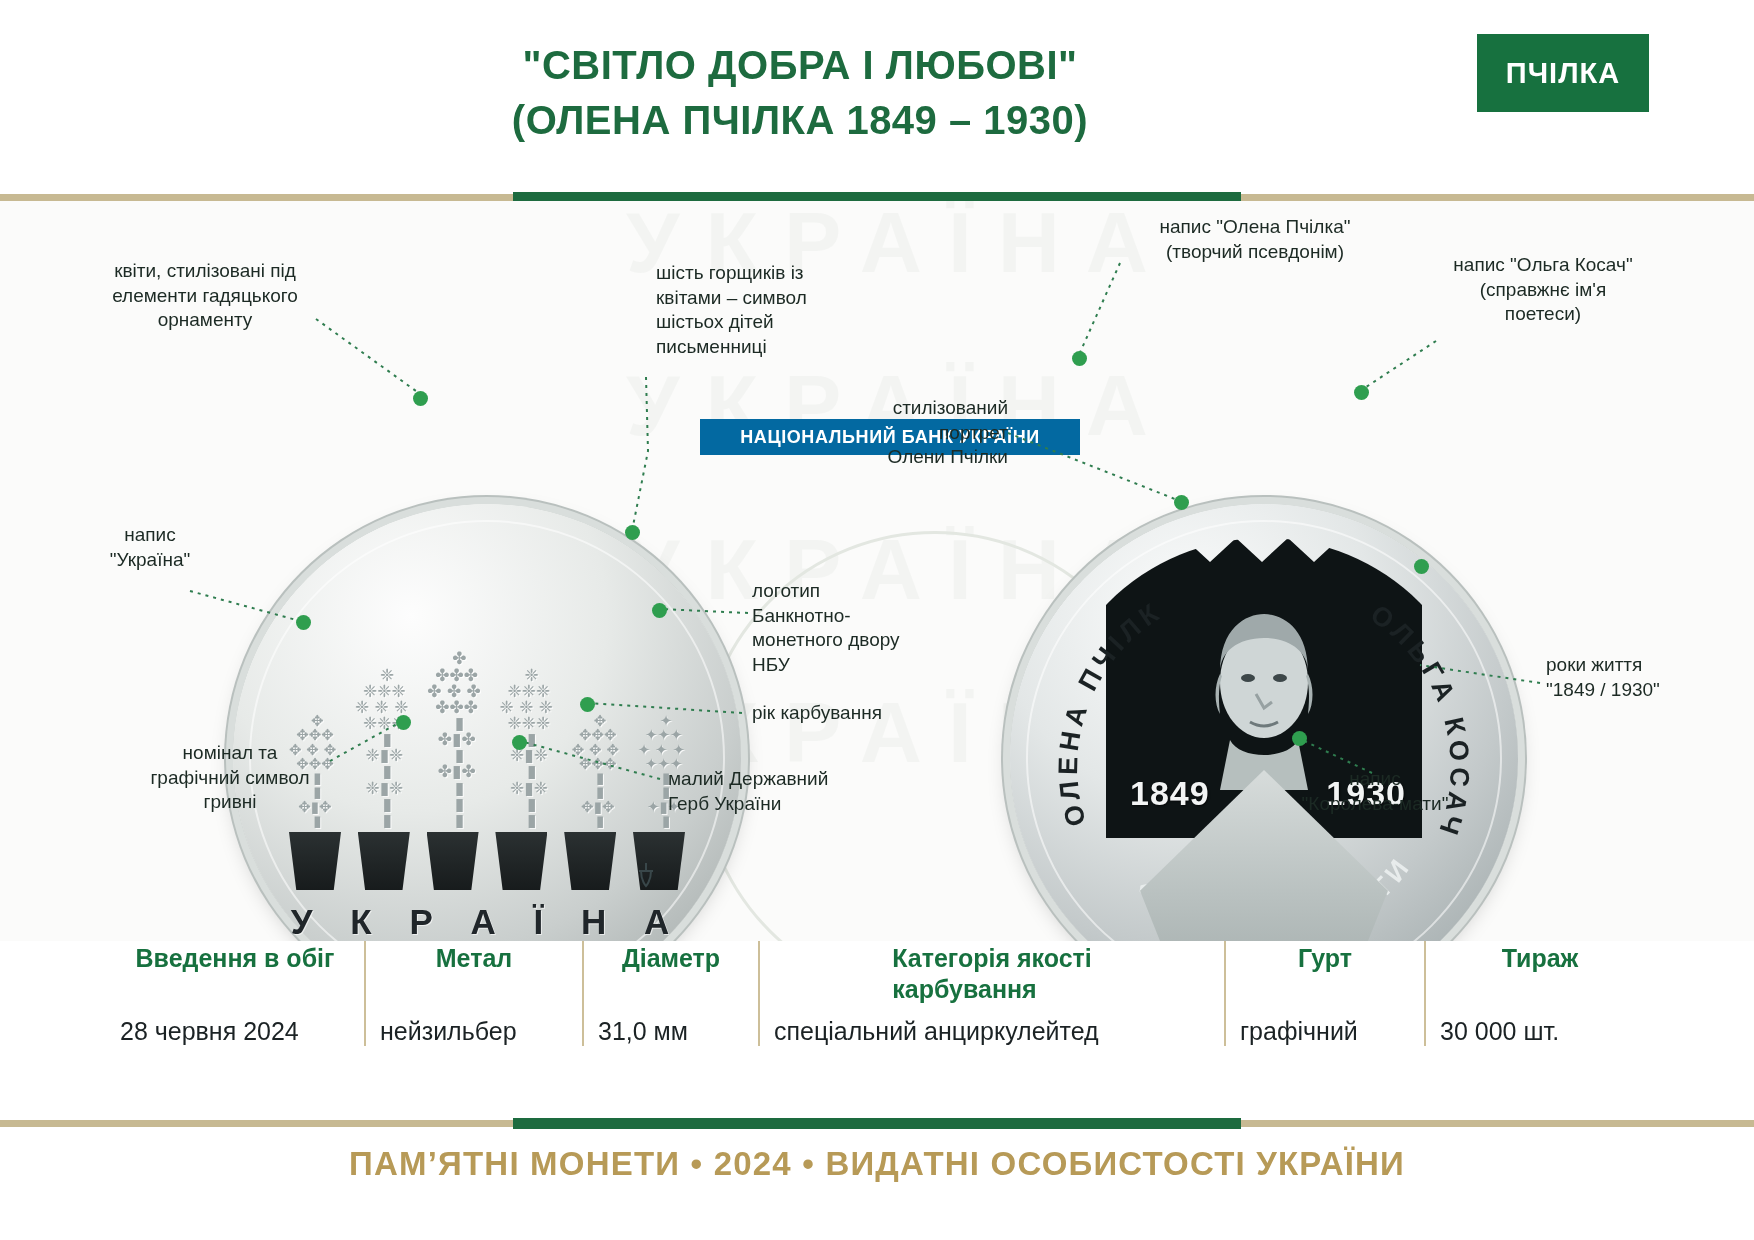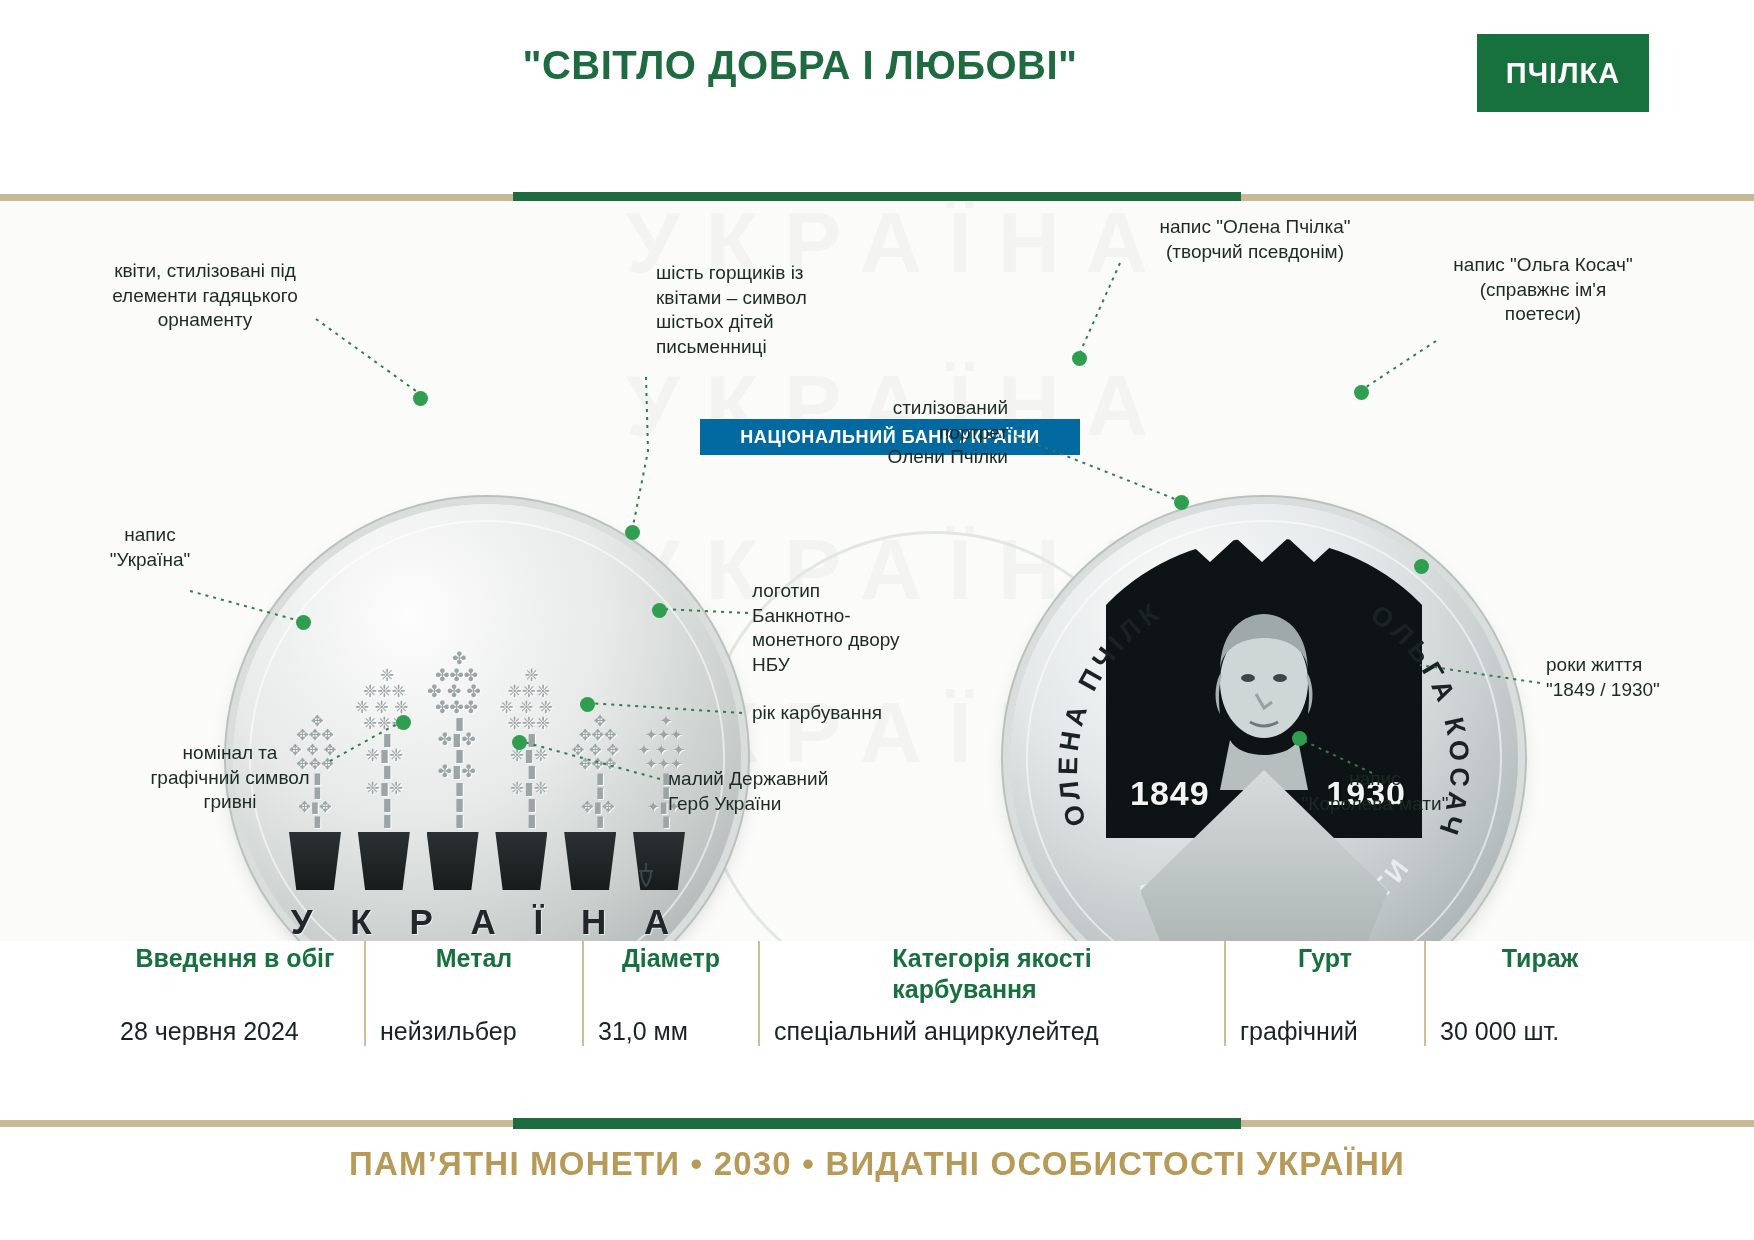--- a/index.html
+++ b/index.html
@@ -214,6 +214,7 @@
   <div class="header">
     <div class="header-title">
       <div>"СВІТЛО ДОБРА І ЛЮБОВІ"</div>
+      <div>(ОЛЕНА ПЧІЛКА 1849 – 1930)</div>
     </div>
     <div class="series-badge">ПЧІЛКА</div>
   </div>

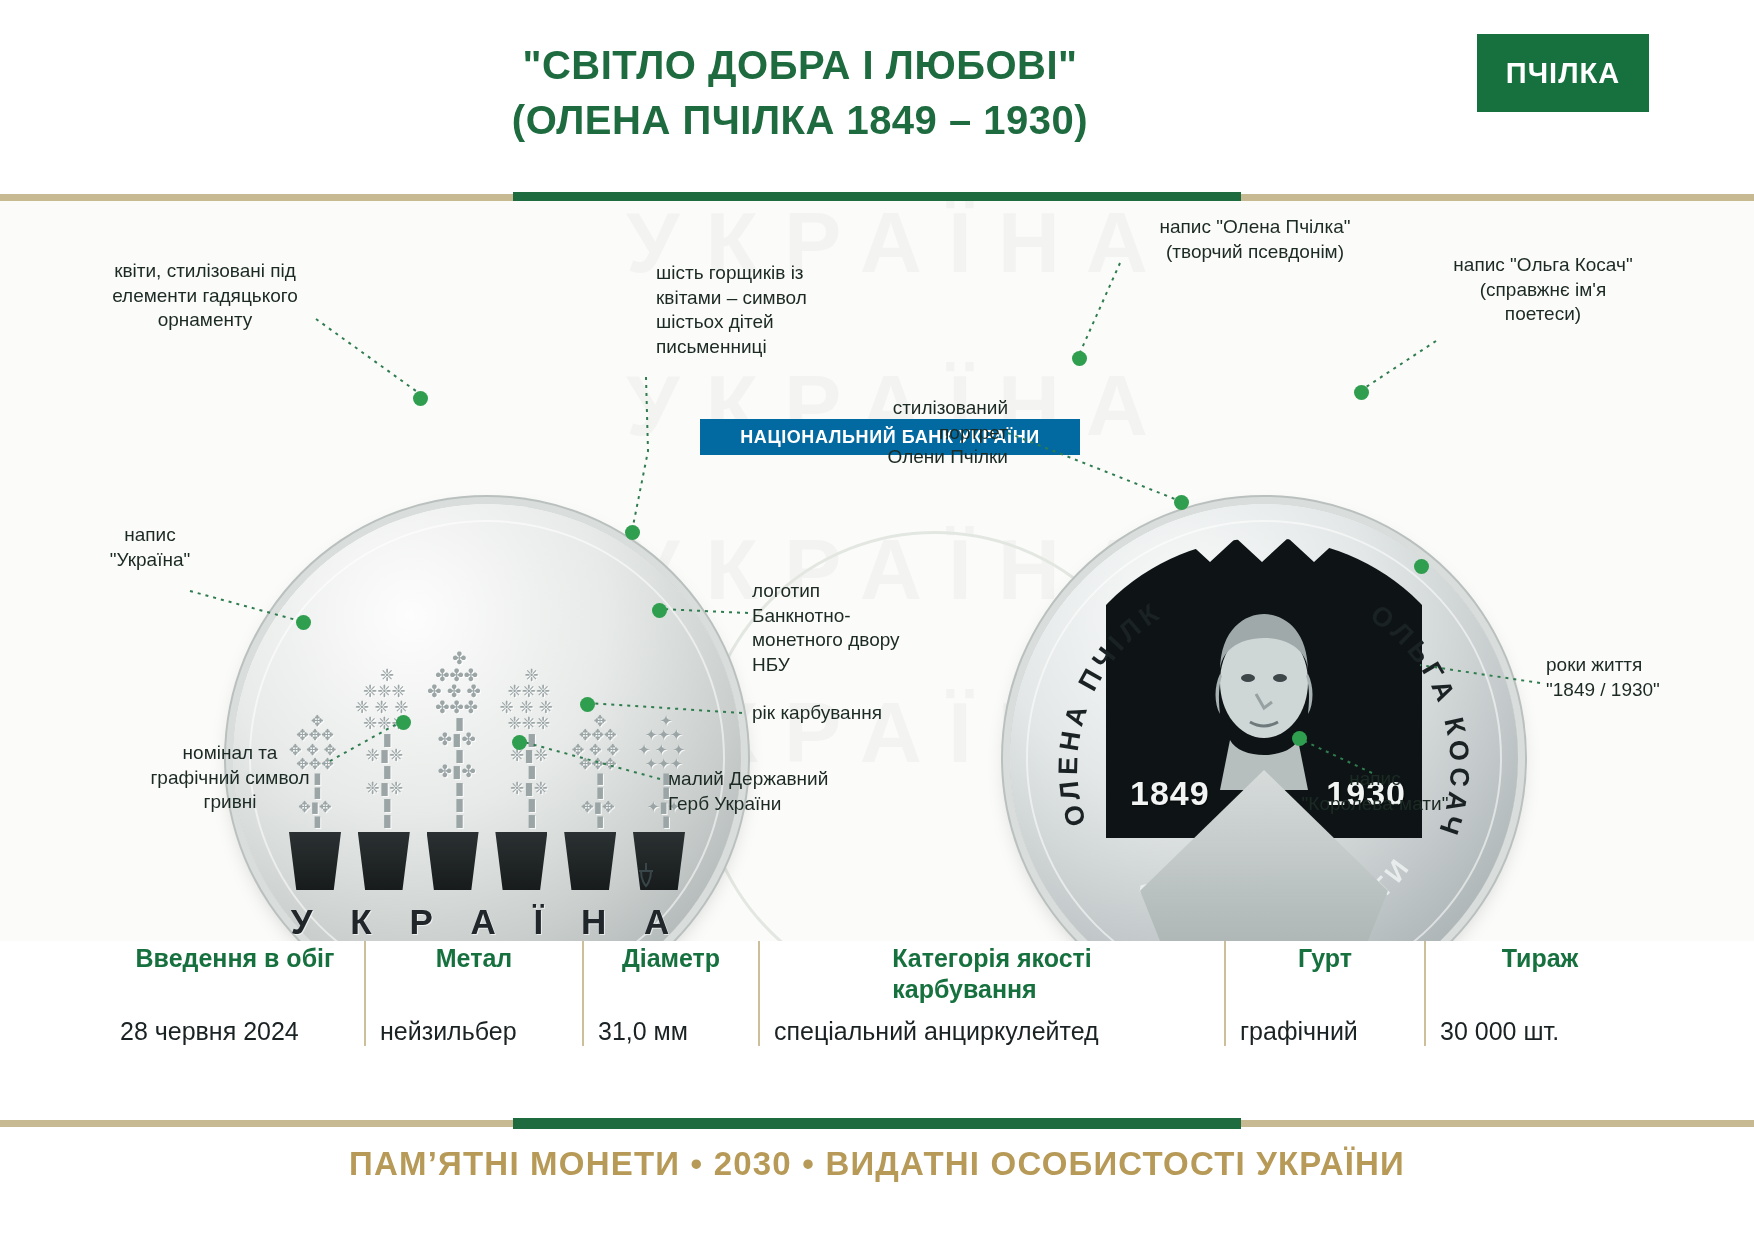--- a/index.html
+++ b/index.html
@@ -483,7 +483,7 @@
 
   <div class="rule-bot"></div>
   <div class="rule-bot-center"></div>
-  <div class="footer">ПАМ’ЯТНІ МОНЕТИ • 2030 • ВИДАТНІ ОСОБИСТОСТІ УКРАЇНИ</div>
+  <div class="footer">ПАМ’ЯТНІ МОНЕТИ • 2024 • ВИДАТНІ ОСОБИСТОСТІ УКРАЇНИ</div>
 </div>
 
 </body></html>

